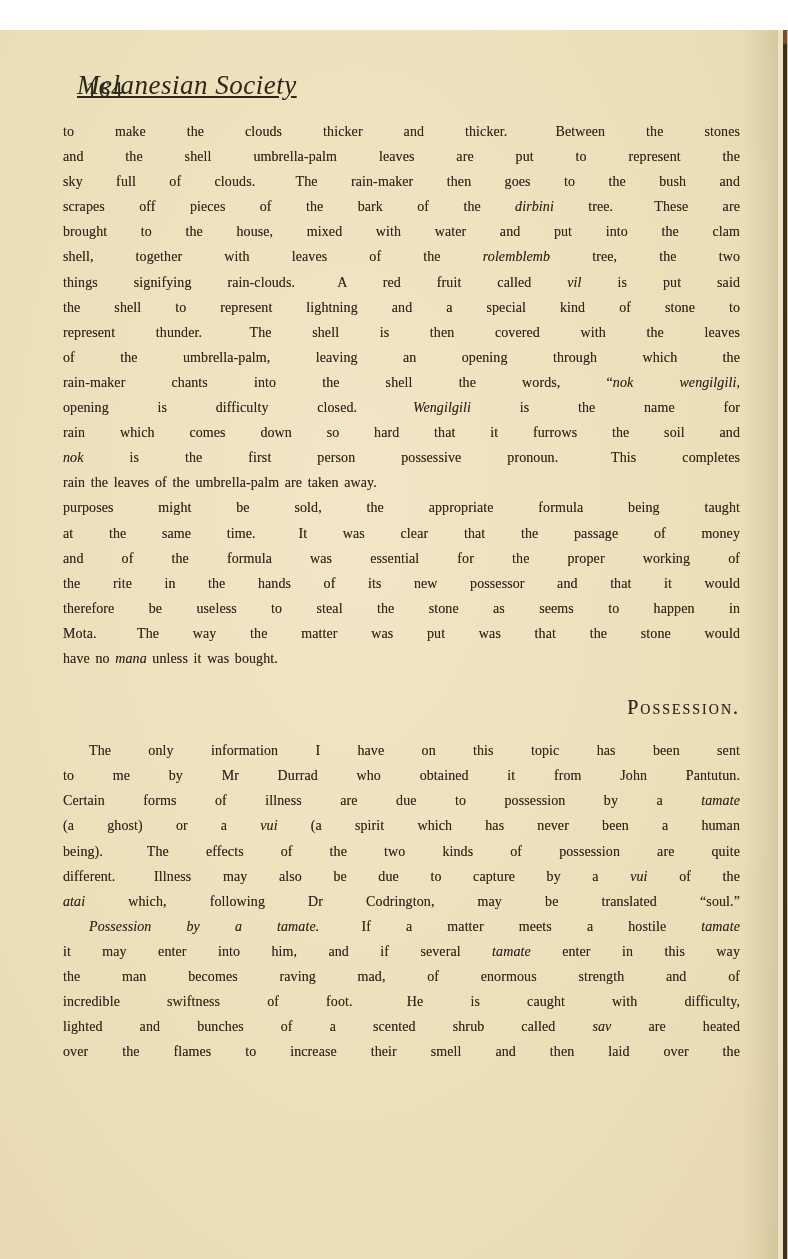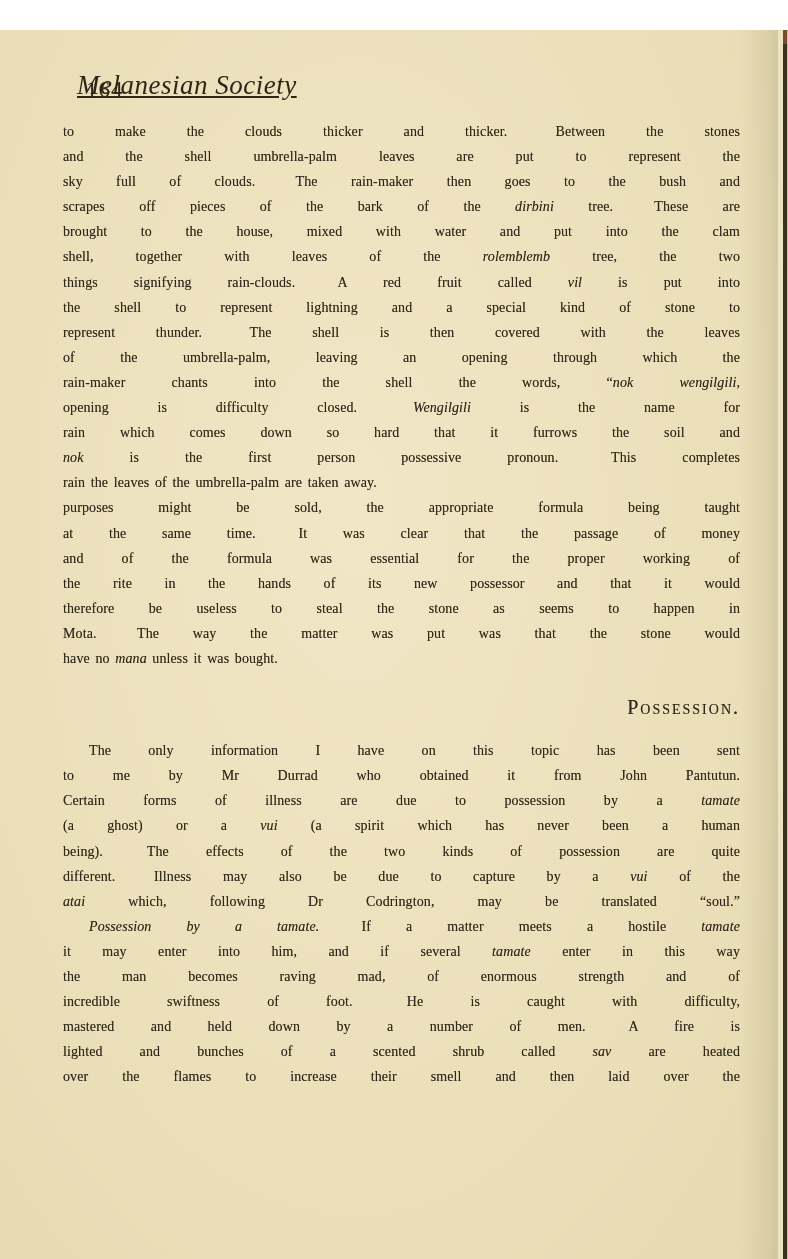--- a/index.html
+++ b/index.html
@@ -69,7 +69,7 @@
         <div class="line"><span>scrapes off pieces of the bark of the </span><em>dirbini</em><span> tree.  These are</span></div>
         <div class="line"><span>brought to the house, mixed with water and put into the clam</span></div>
         <div class="line"><span>shell, together with leaves of the </span><em>rolemblemb</em><span> tree, the two</span></div>
-        <div class="line"><span>things signifying rain-clouds.  A red fruit called </span><em>vil</em><span> is put into</span></div>
+        <div class="line"><span>things signifying rain-clouds.  A red fruit called </span><em>vil</em><span> is put said</span></div>
         <div class="line"><span>the shell to represent lightning and a special kind of stone to</span></div>
         <div class="line"><span>represent thunder.  The shell is then covered with the leaves</span></div>
         <div class="line"><span>of the umbrella-palm, leaving an opening through which the</span></div>

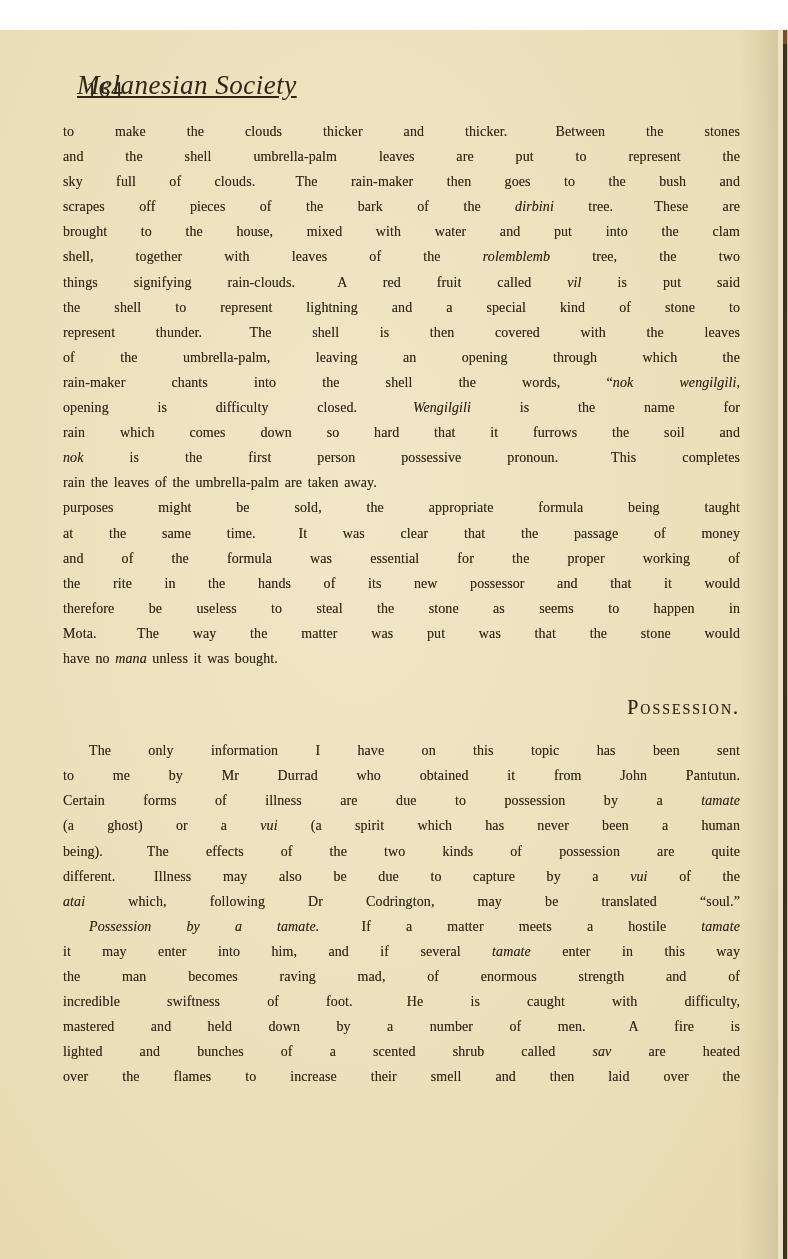--- a/index.html
+++ b/index.html
@@ -103,7 +103,6 @@
         <div class="line"><span>it may enter into him, and if several </span><em>tamate</em><span> enter in this way</span></div>
         <div class="line"><span>the man becomes raving mad, of enormous strength and of</span></div>
         <div class="line"><span>incredible swiftness of foot.  He is caught with difficulty,</span></div>
-        <div class="line"><span>mastered and held down by a number of men.  A fire is</span></div>
         <div class="line"><span>lighted and bunches of a scented shrub called </span><em>sav</em><span> are heated</span></div>
         <div class="line"><span>over the flames to increase their smell and then laid over the</span></div>
       </div>

